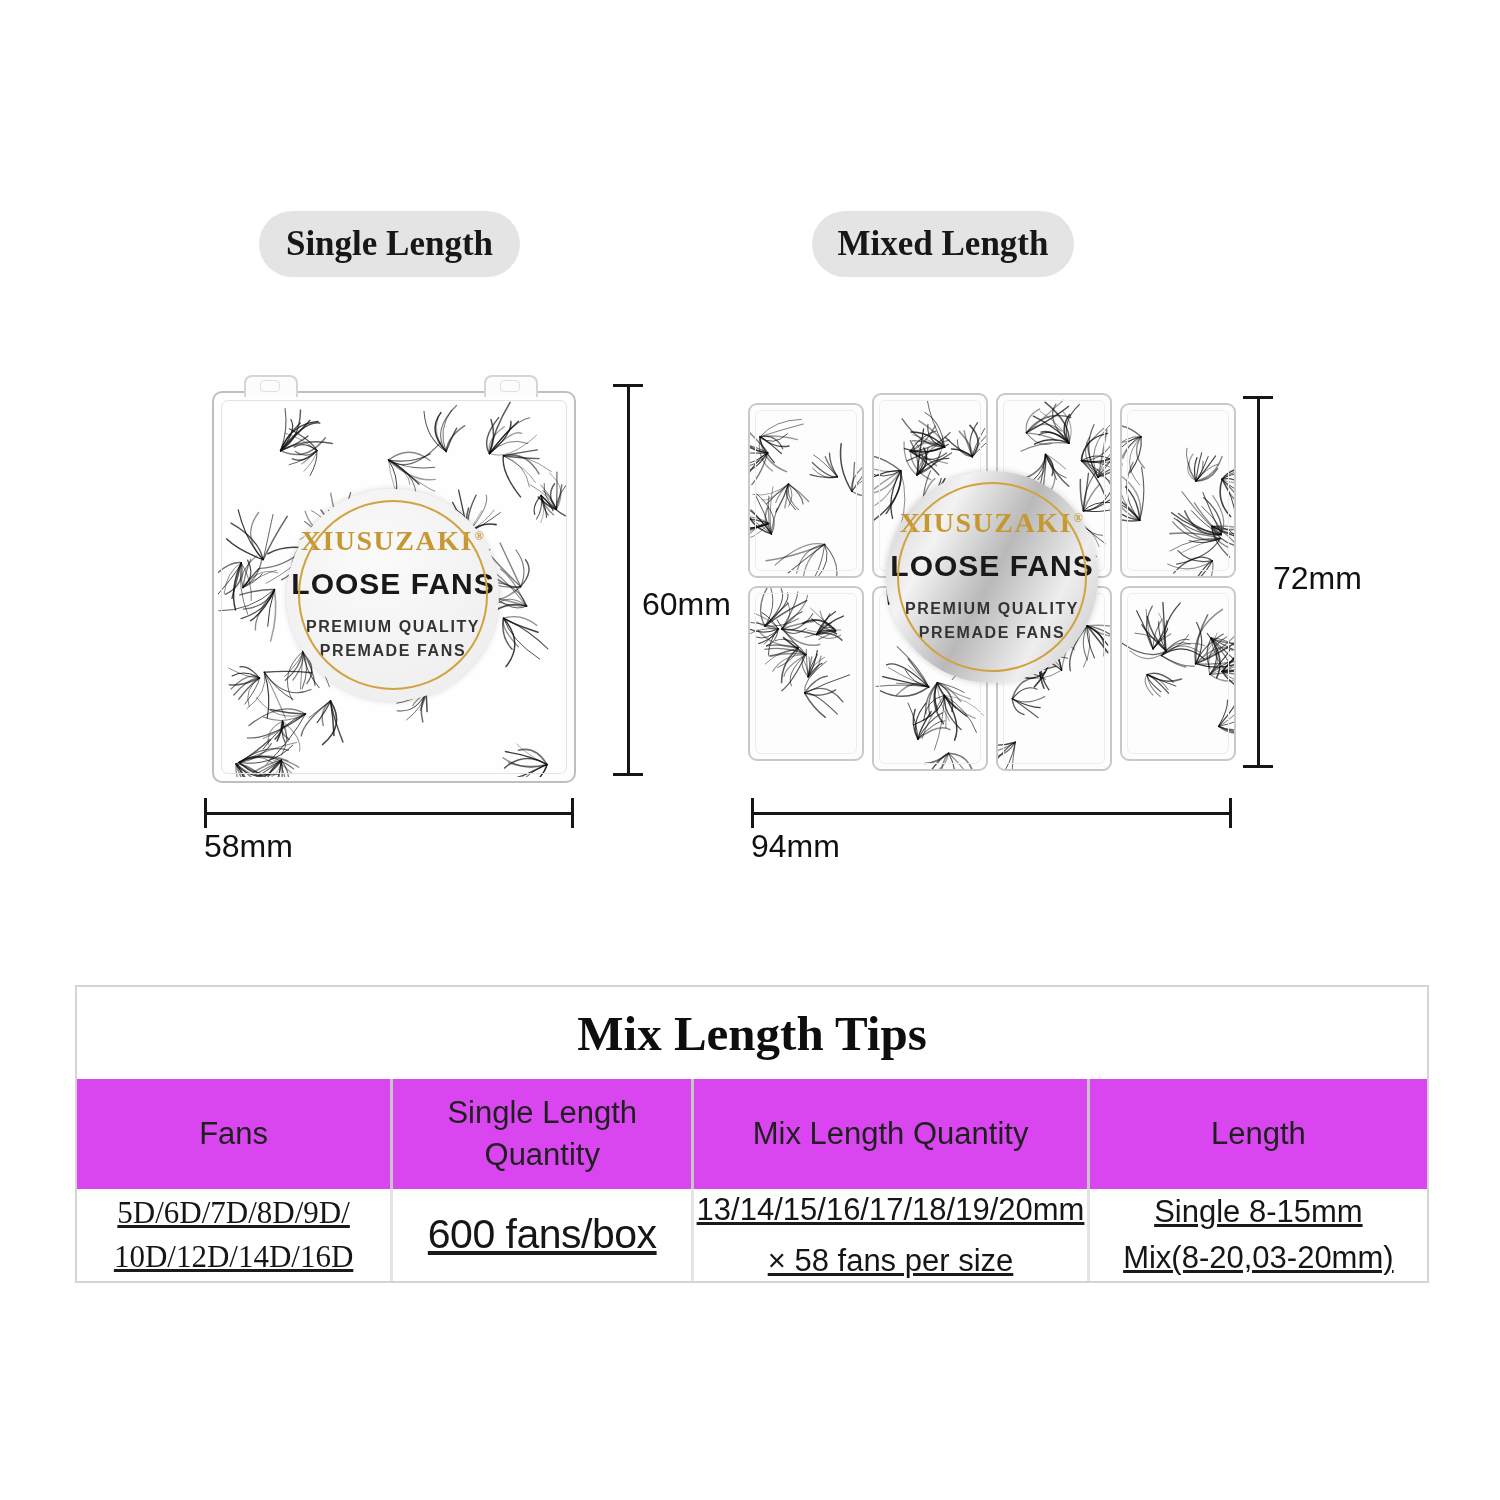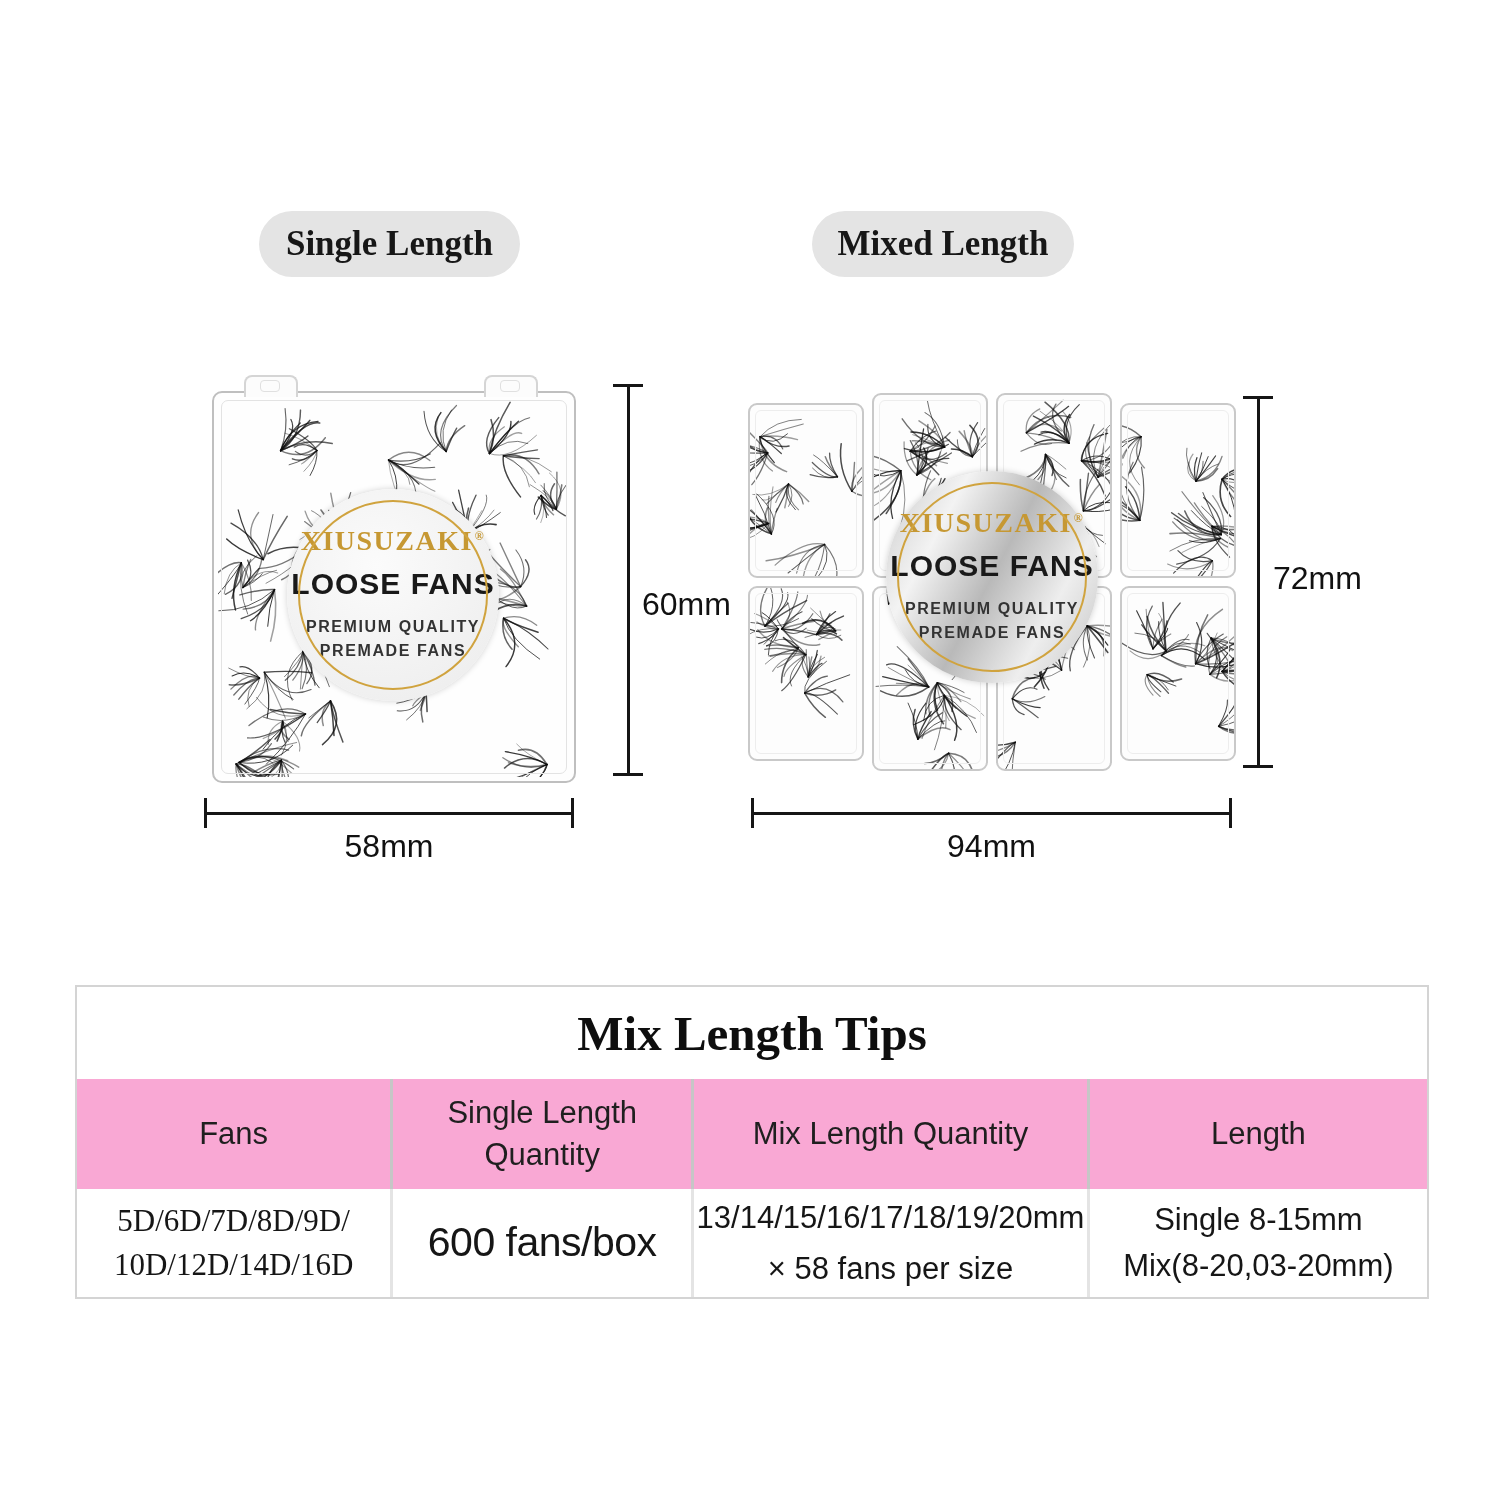--- a/index.html
+++ b/index.html
@@ -56,7 +56,7 @@
   .hdim .cap{width:3px;height:30px;background:#161616;}
   .hdim .stem{height:3px;flex:1;background:#161616;}
   .dim-label{position:absolute;font-size:32px;color:#111;}
-  .dim-label.center{text-align:center;}
+  .dim-label.center{text-align:left;}
 
   
   .spec-table{position:absolute;left:75px;top:985px;width:1350px;border:2px solid #d4d4d4;background:#fff;}

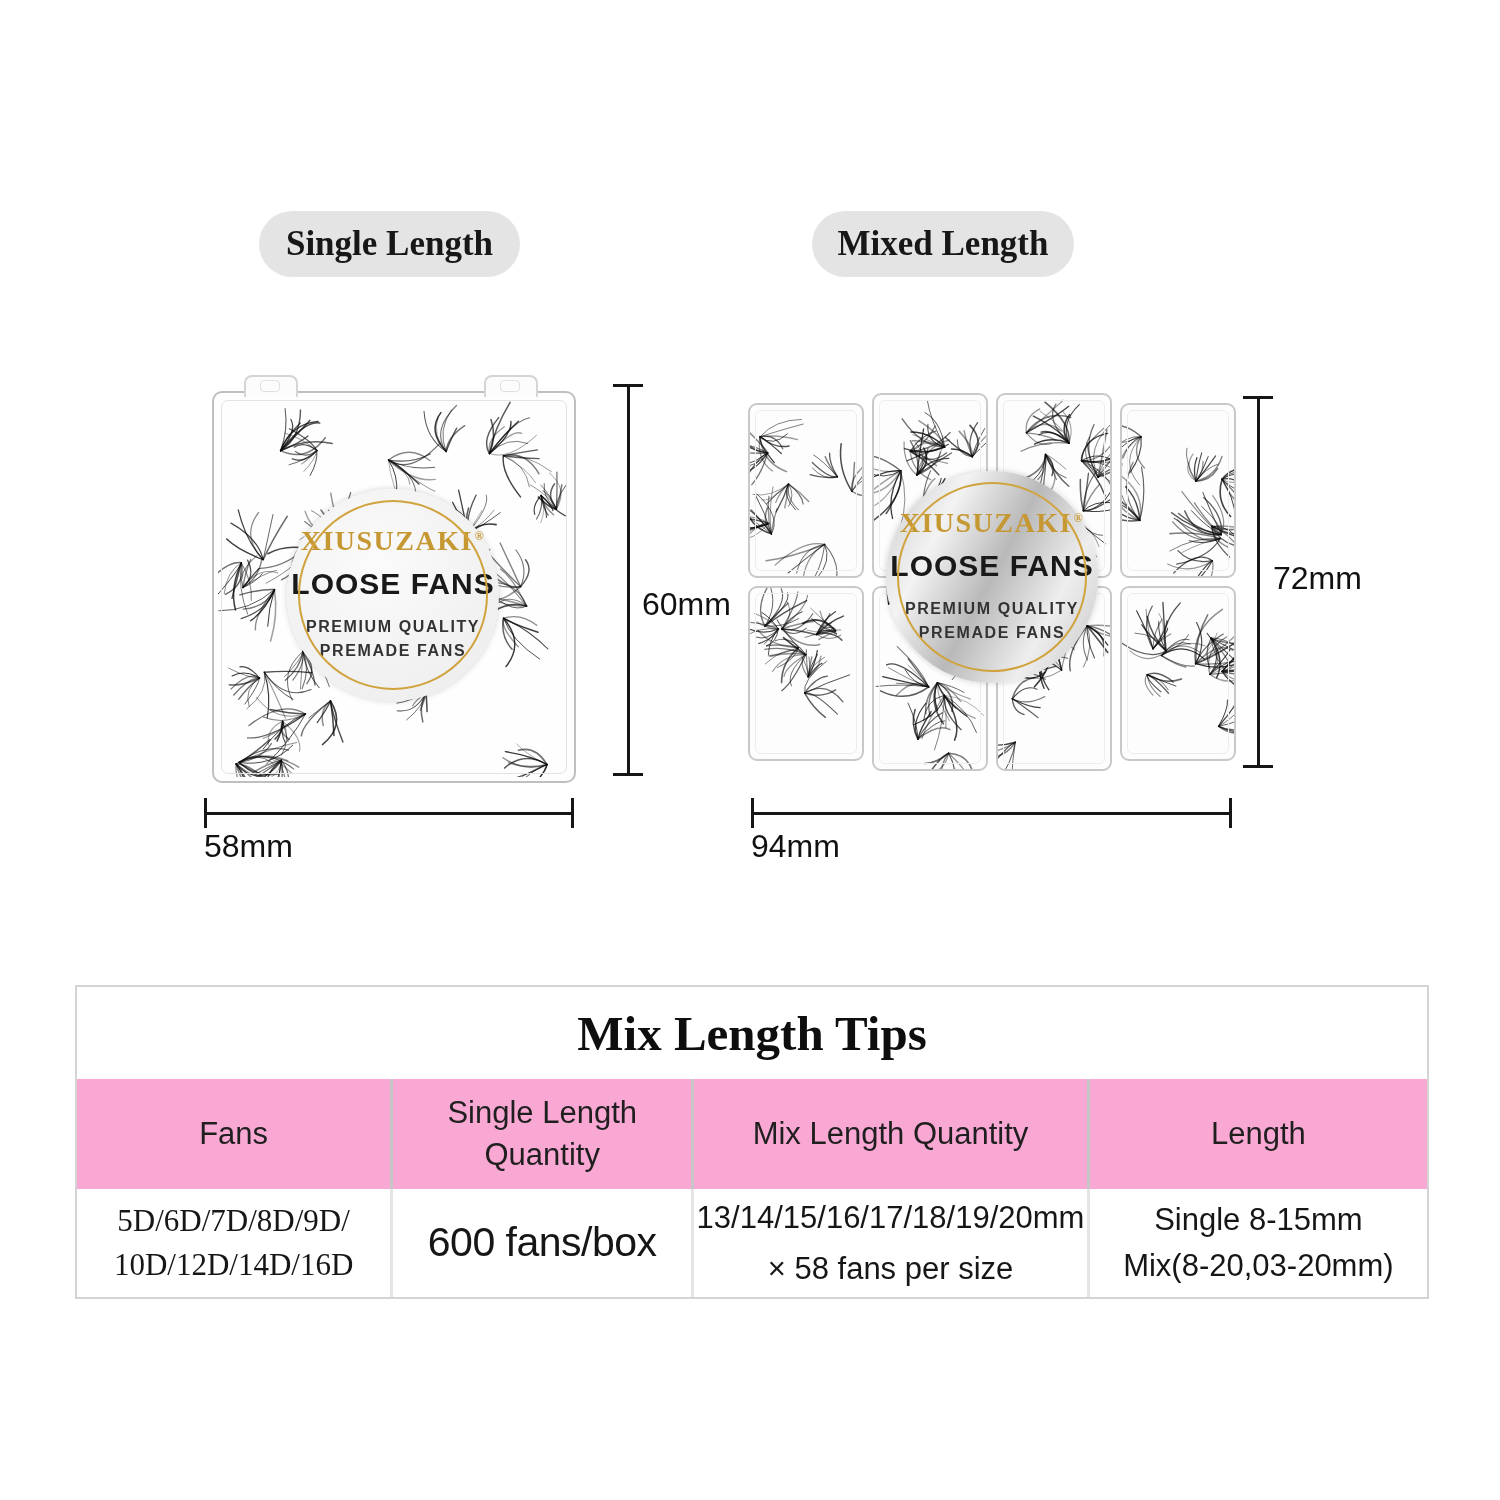--- a/index.html
+++ b/index.html
@@ -62,7 +62,7 @@
   .spec-table{position:absolute;left:75px;top:985px;width:1350px;border:2px solid #d4d4d4;background:#fff;}
   .t-title{height:92px;display:flex;align-items:center;justify-content:center;
            font-family:"Liberation Serif",serif;font-weight:700;font-size:49px;color:#0e0e0e;}
-  .t-head{height:110px;background:#f9a8d4;display:flex;}
+  .t-head{height:110px;background:#d946ef;display:flex;justify-content:flex-end;}
   .th{display:flex;align-items:center;justify-content:center;text-align:center;
       font-size:31px;color:#1f1f1f;line-height:1.35;padding:0 26px;box-sizing:border-box;}
   .t-head .th + .th{border-left:3px solid #c6c6c6;}

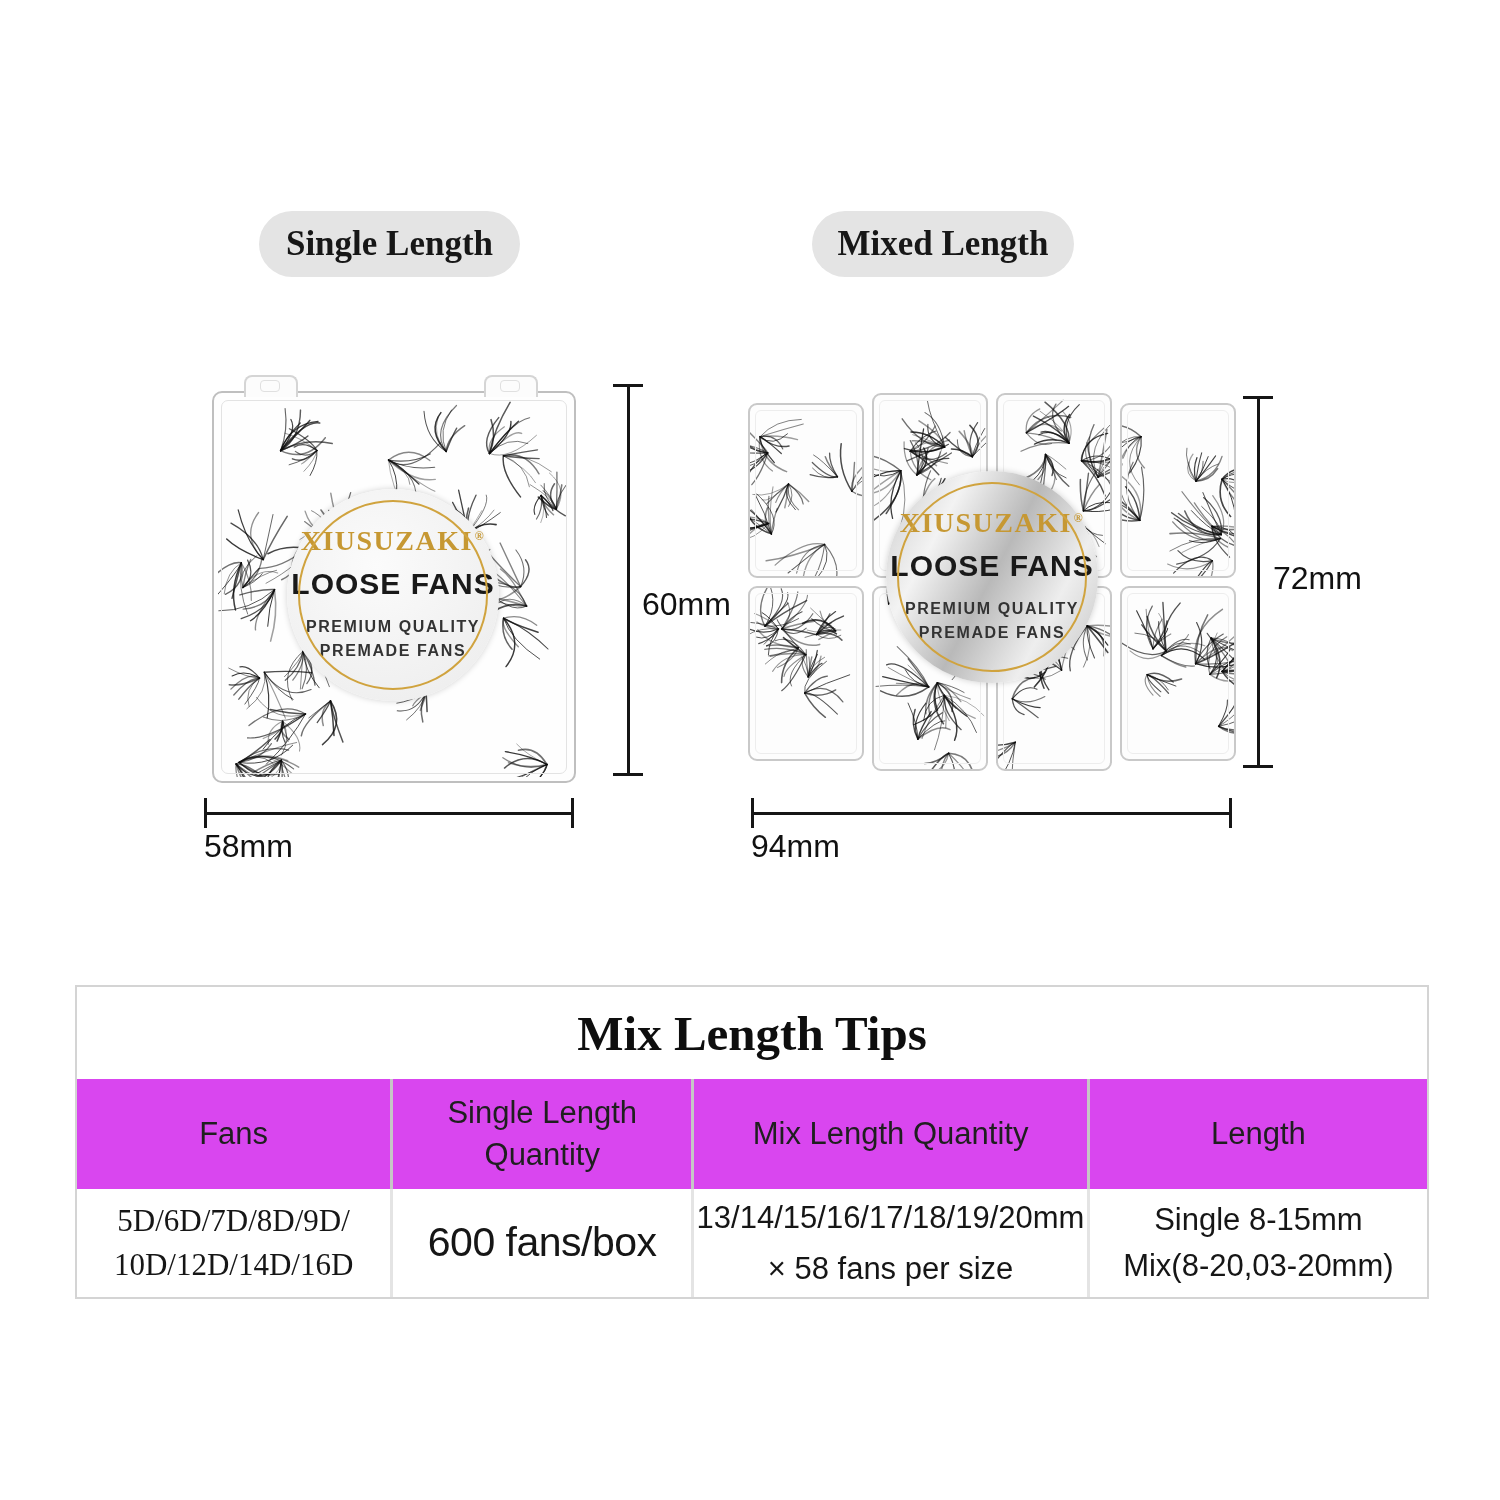--- a/index.html
+++ b/index.html
@@ -66,7 +66,7 @@
   .th{display:flex;align-items:center;justify-content:center;text-align:center;
       font-size:31px;color:#1f1f1f;line-height:1.35;padding:0 26px;box-sizing:border-box;}
   .t-head .th + .th{border-left:3px solid #c6c6c6;}
-  .t-row{height:108px;display:flex;background:#fff;}
+  .t-row{height:92px;display:flex;background:#fff;text-decoration:underline;}
   .td{display:flex;flex-direction:column;align-items:center;justify-content:center;text-align:center;
       font-size:31px;color:#161616;line-height:1.5;box-sizing:border-box;white-space:nowrap;}
   .t-row .td + .td{border-left:3px solid #e4e4e4;}

